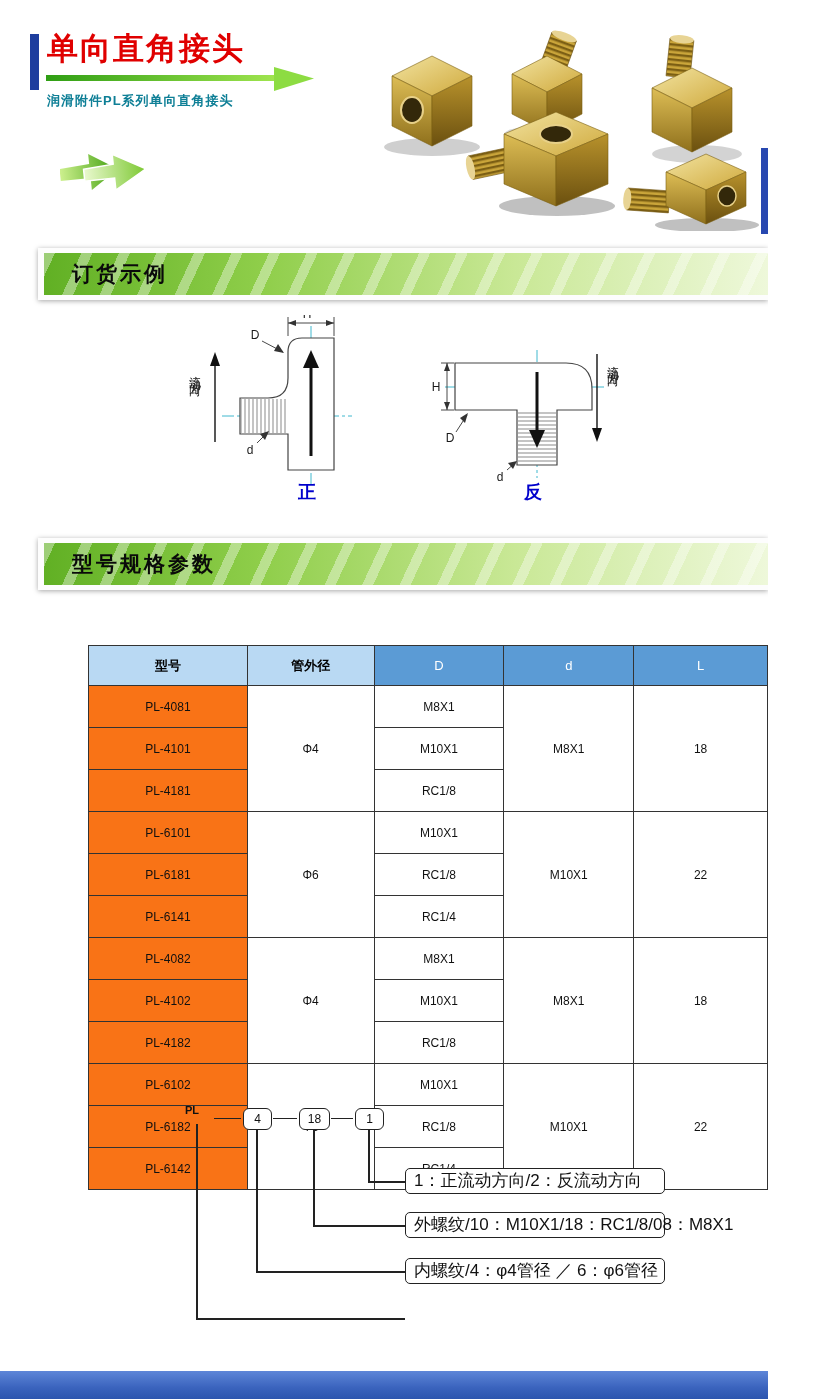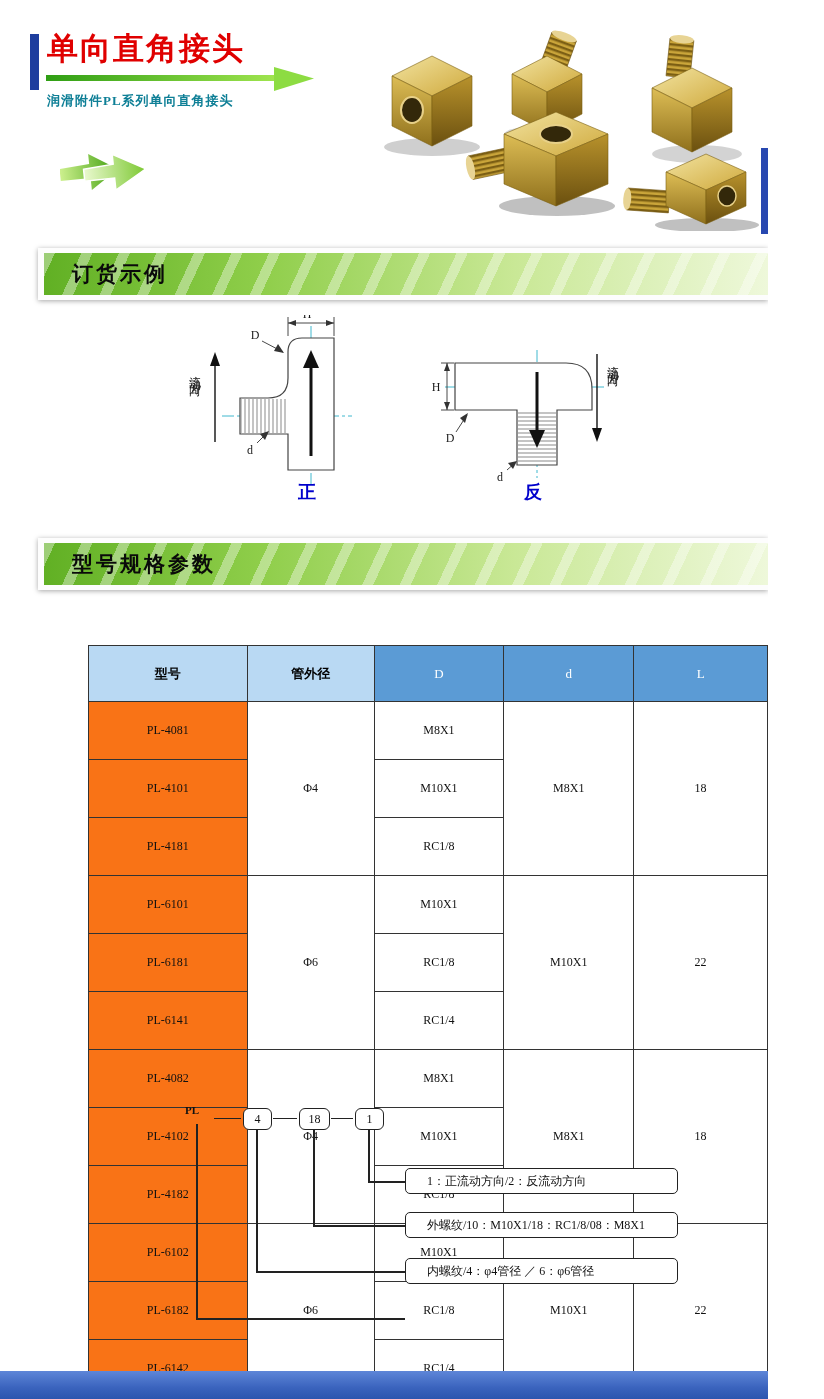--- a/index.html
+++ b/index.html
@@ -4,7 +4,7 @@
 <style>
   html,body{margin:0;padding:0;background:#fff;}
   .page{position:relative;width:768px;height:1399px;background:#fff;overflow:hidden;
-        font-family:Liberation Serif, serif;color:#111;}
+        font-family:Liberation Sans, sans-serif;color:#111;}
 
   
   .title-accent{position:absolute;left:30px;top:34px;width:9px;height:56px;background:#1e3e9e;}

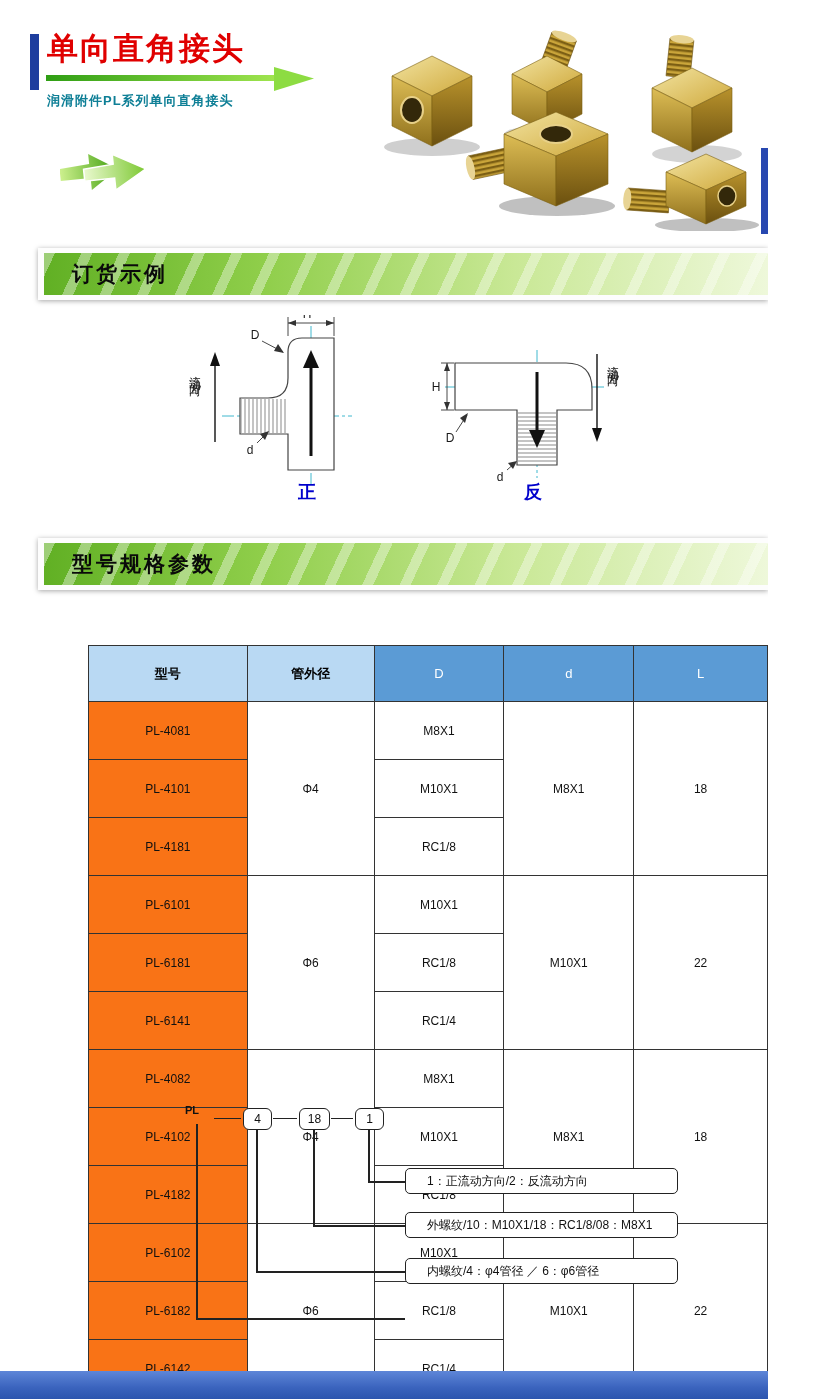--- a/index.html
+++ b/index.html
@@ -44,7 +44,7 @@
   
   .spec-table{position:absolute;left:88px;top:645px;border-collapse:collapse;table-layout:fixed;}
   .spec-table th,.spec-table td{border:1px solid #333;text-align:center;vertical-align:middle;
-      font-size:12px;padding:16px;height:25px;}
+      font-size:12px;padding:8px;height:25px;}
   .spec-table th{height:23px;font-size:13px;}
   .th-a{background:#b9d9f3;color:#000;font-weight:bold;}
   .th-b{background:#5b9bd5;color:#fff;font-weight:normal;}

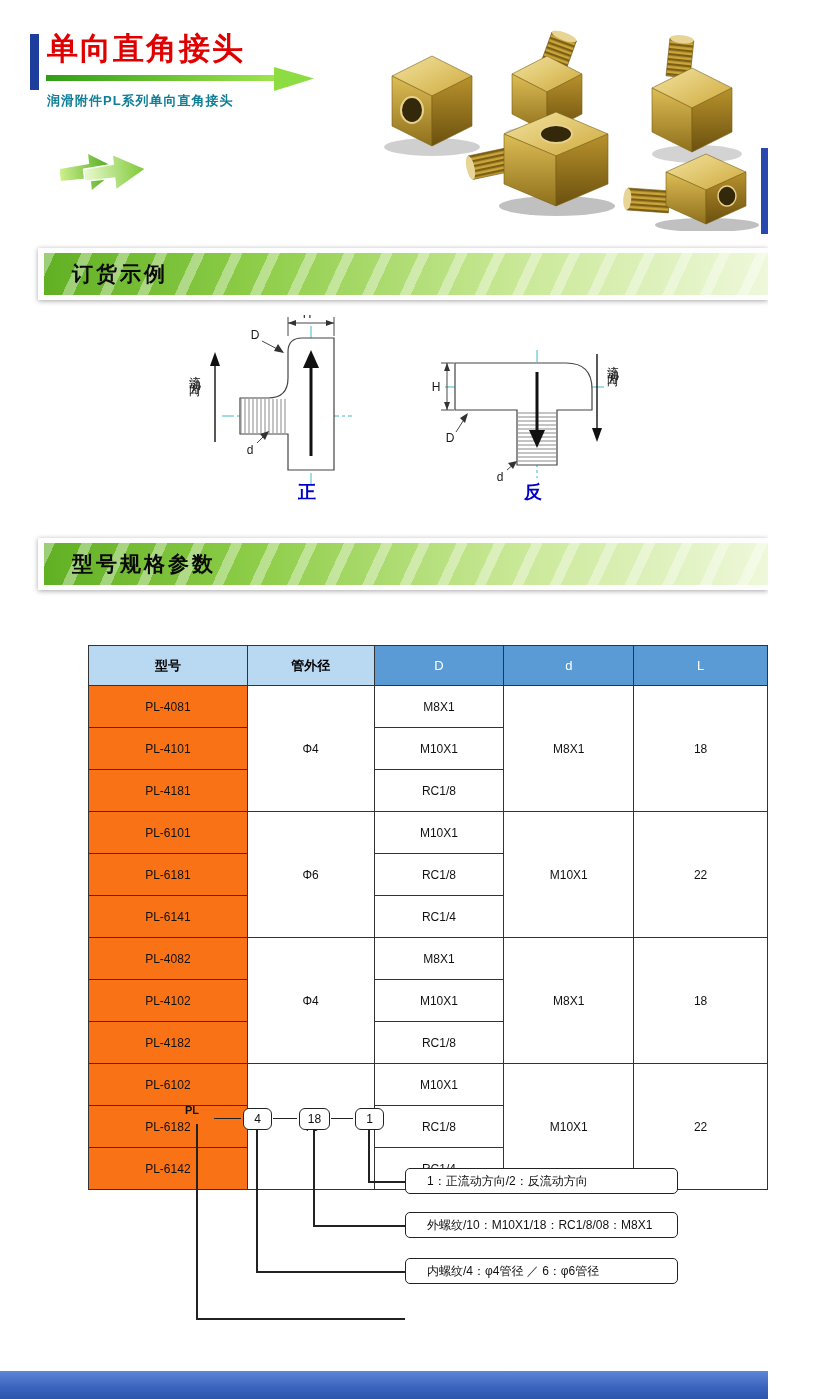--- a/index.html
+++ b/index.html
@@ -66,7 +66,7 @@
   .h1{left:368px;top:91px;width:37px;} .h2{left:313px;top:135px;width:92px;}
   .h3{left:256px;top:181px;width:149px;} .h4{left:196px;top:228px;width:209px;}
   .callout{position:absolute;left:405px;width:250px;height:24px;border:1.5px solid #222;border-radius:5px;
-           font-size:12px;line-height:24px;padding-left:21px;background:#fff;white-space:nowrap;}
+           font-size:17px;line-height:24px;padding-left:8px;background:#fff;white-space:nowrap;}
   .c1{top:78px;} .c2{top:122px;} .c3{top:168px;} .c4{top:215px;}
 
   

